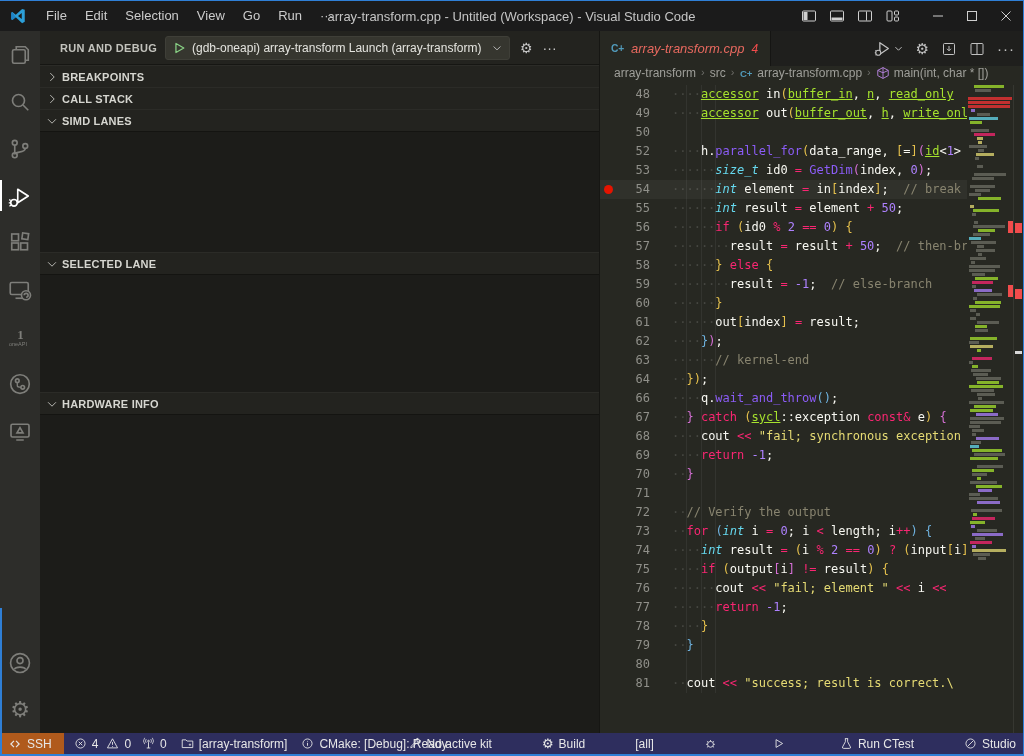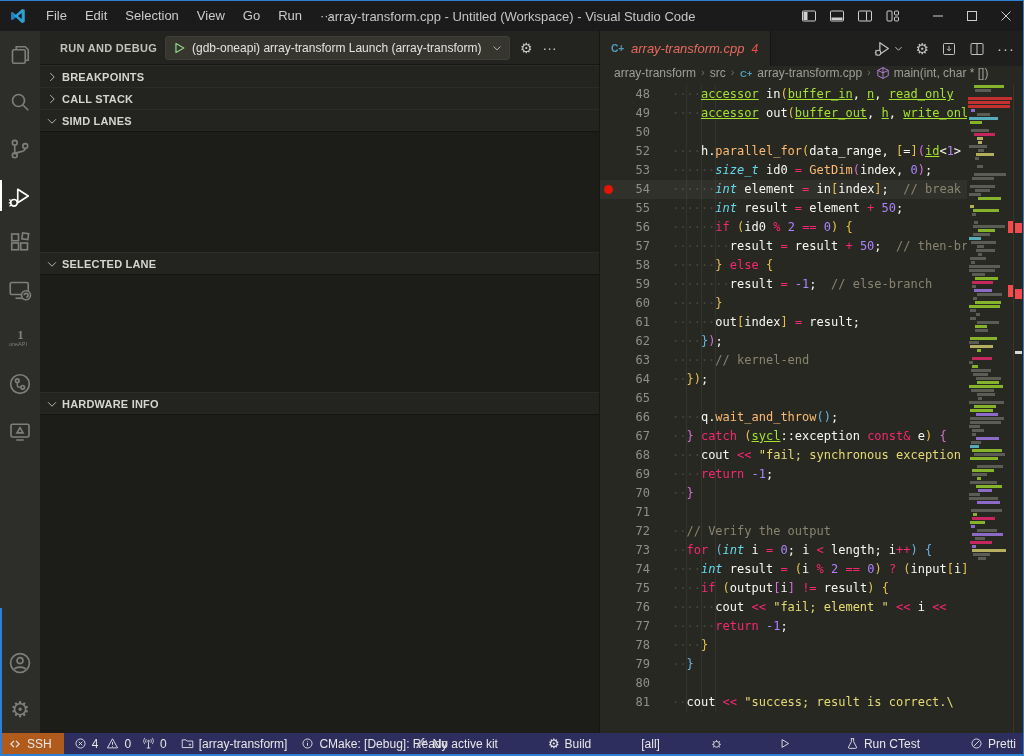--- a/index.html
+++ b/index.html
@@ -71,7 +71,7 @@
   .ind { color:rgba(255,255,255,0.14); }
   
   .pl{color:#f8f8f2}.kw{color:#f92672}.ty{color:#66d9ef;font-style:italic}
-  .fn{color:#fdba74}.cl{color:#a6e22e;text-decoration:underline}
+  .fn{color:#8b5cf6}.cl{color:#a6e22e;text-decoration:underline}
   .nu{color:#ae81ff}.st{color:#e6db74}.cm{color:#88846f}
   .by{color:#e6c14d}.bo{color:#d670d6}.bb{color:#6fb3e0}
   .guides { position:absolute; top:0; bottom:0; left:72px; width:1px; pointer-events:none; }

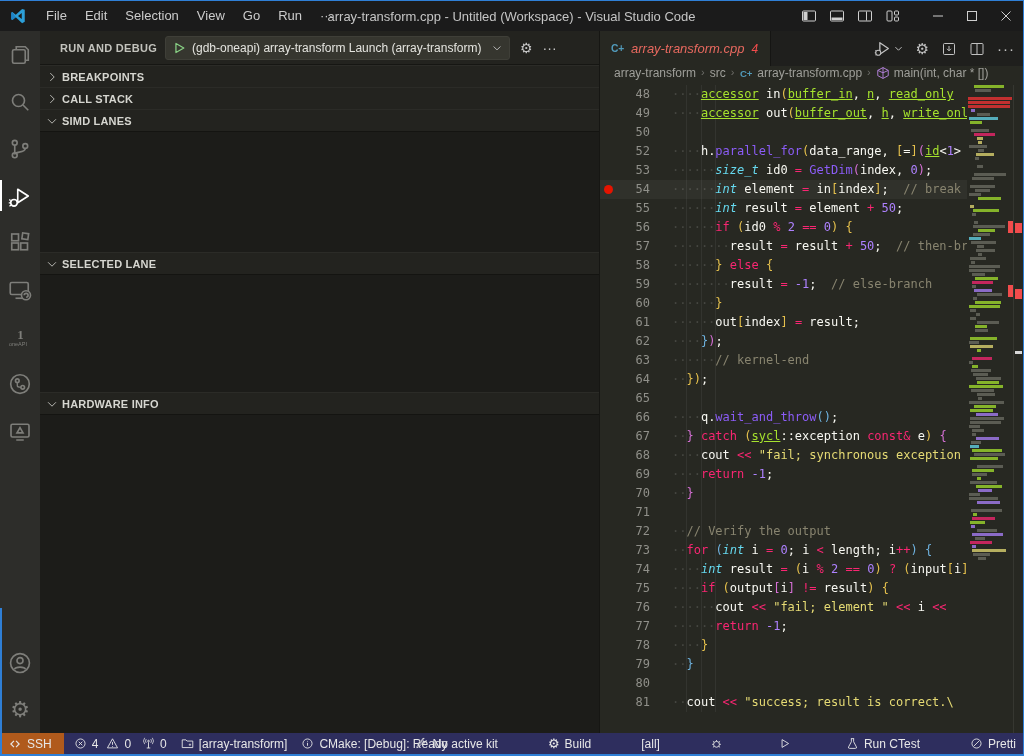--- a/index.html
+++ b/index.html
@@ -398,7 +398,6 @@
             <div class="cl-row"><span class="bp-margin"></span><span class="lnum">62</span><span class="ltext"><span class="ind">····</span><span class="bb">}</span><span class="bo">)</span><span class="pl">;</span></span></div>
             <div class="cl-row"><span class="bp-margin"></span><span class="lnum">63</span><span class="ltext"><span class="ind">······</span><span class="cm">// kernel-end</span></span></div>
             <div class="cl-row"><span class="bp-margin"></span><span class="lnum">64</span><span class="ltext"><span class="ind">··</span><span class="by">}</span><span class="by">)</span><span class="pl">;</span></span></div>
-            <div class="cl-row"><span class="bp-margin"></span><span class="lnum">65</span><span class="ltext"></span></div>
             <div class="cl-row"><span class="bp-margin"></span><span class="lnum">66</span><span class="ltext"><span class="ind">····</span><span class="pl">q.</span><span class="fn">wait_and_throw</span><span class="bb">(</span><span class="bb">)</span><span class="pl">;</span></span></div>
             <div class="cl-row"><span class="bp-margin"></span><span class="lnum">67</span><span class="ltext"><span class="ind">··</span><span class="bo">}</span><span class="pl"> </span><span class="kw">catch</span><span class="pl"> </span><span class="by">(</span><span class="cl">sycl</span><span class="pl">::exception </span><span class="kw">const&amp;</span><span class="pl"> e</span><span class="by">)</span><span class="pl"> </span><span class="bo">{</span></span></div>
             <div class="cl-row"><span class="bp-margin"></span><span class="lnum">68</span><span class="ltext"><span class="ind">····</span><span class="pl">cout </span><span class="kw">&lt;&lt;</span><span class="pl"> </span><span class="st">"fail; synchronous exception caught</span></span></div>

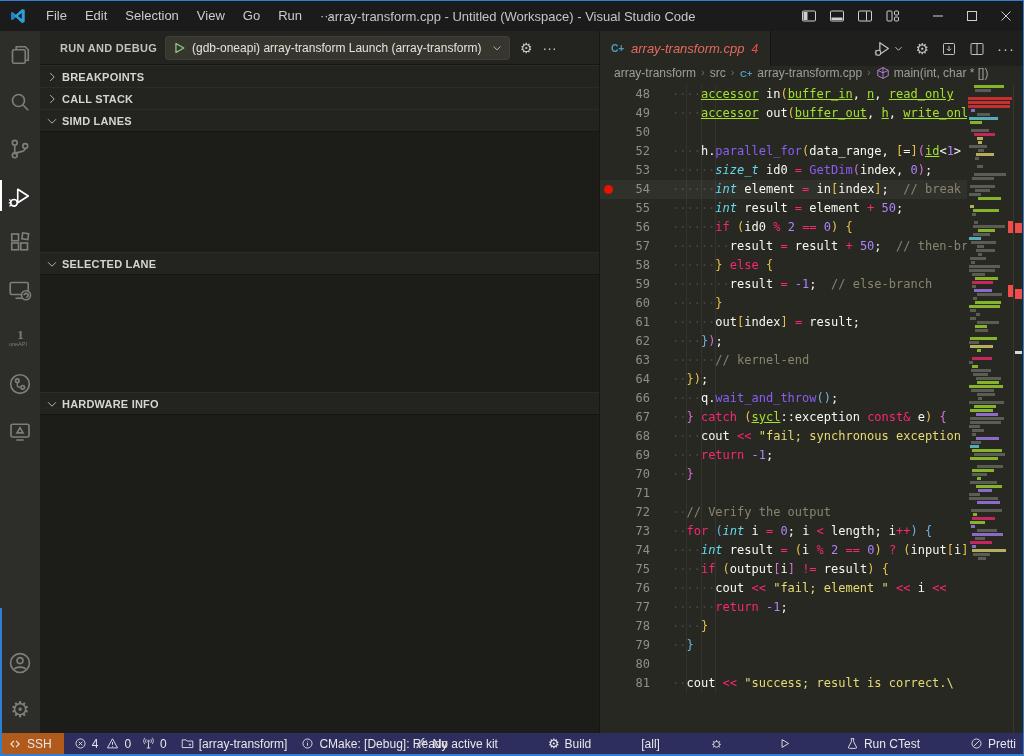--- a/index.html
+++ b/index.html
@@ -645,7 +645,7 @@
               <path d="M4.6 11.4 11.4 4.6"></path>
             </svg>
           </span>
-          <span>Pretti</span>
+          <span>Studio</span>
         </div>
       </div>
   </div>

